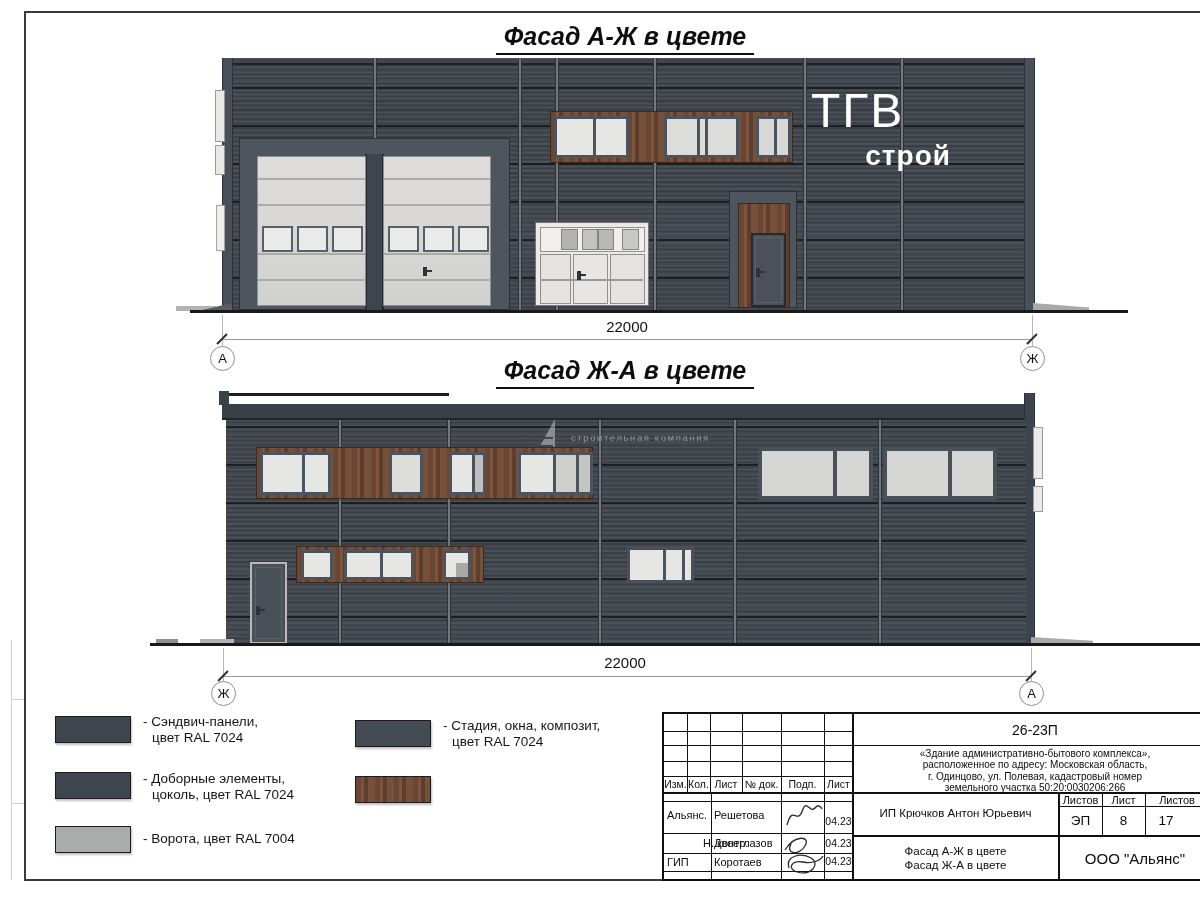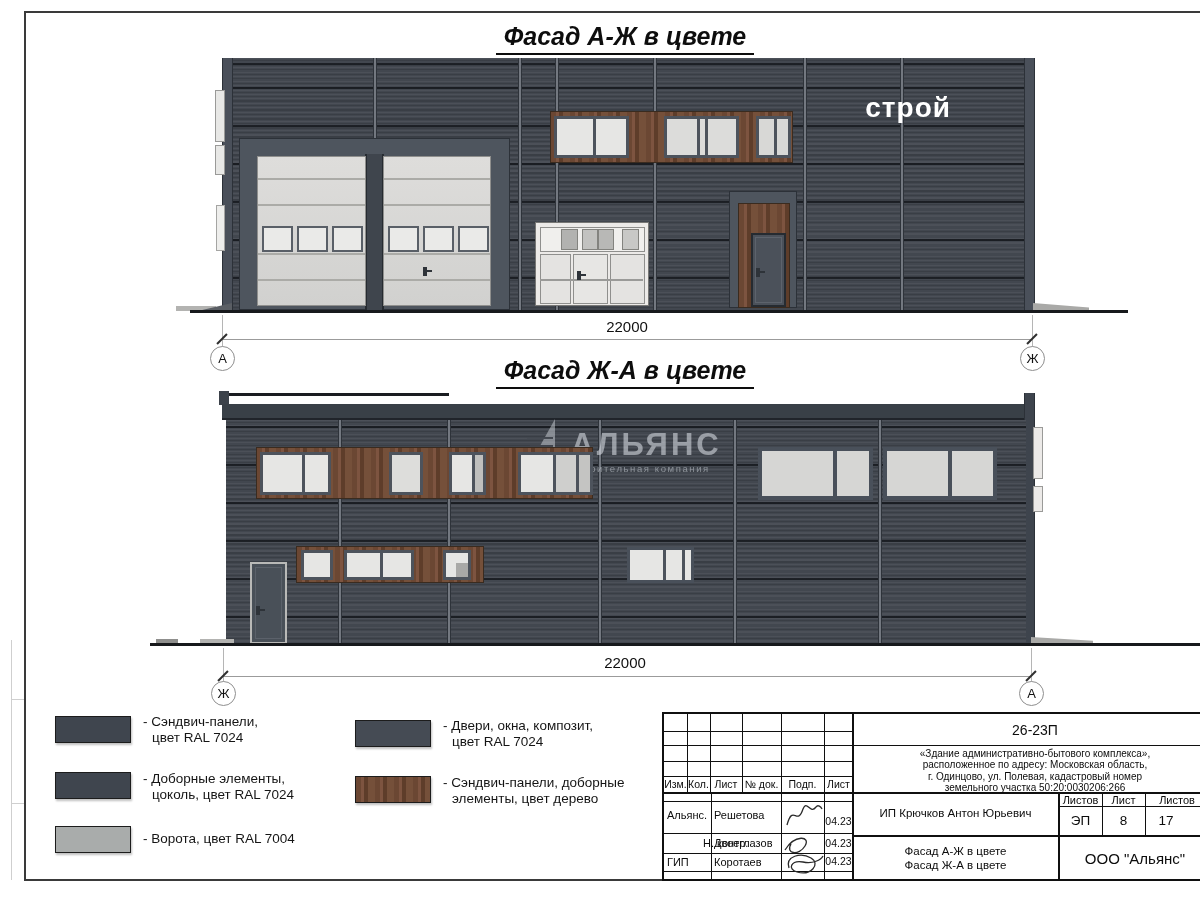--- a/index.html
+++ b/index.html
@@ -149,6 +149,7 @@
     </div>
 
     <div class="abs tgv" style="left:589px;top:29px;width:140px;">
+      <div class="t1">ТГВ</div>
       <div class="t2">строй</div>
     </div>
   </div>

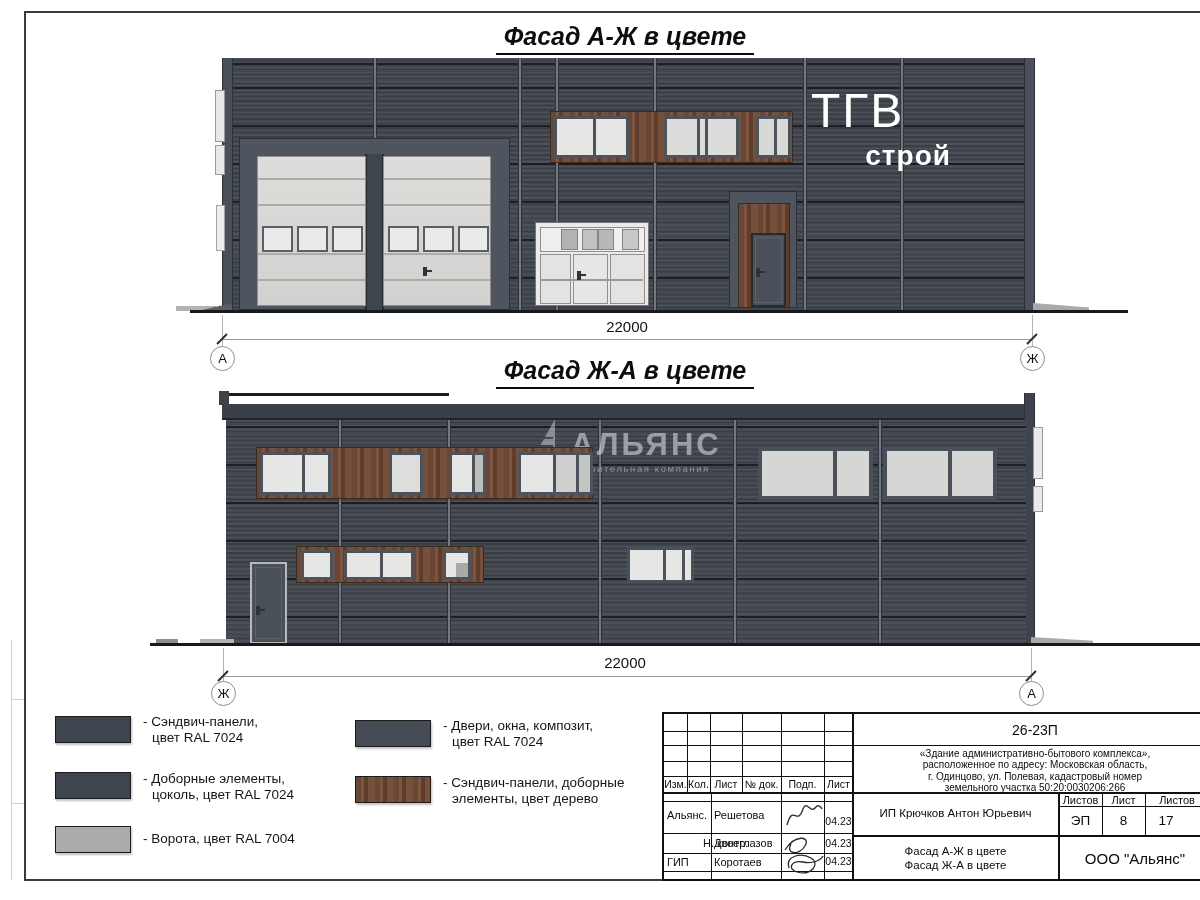--- a/index.html
+++ b/index.html
@@ -194,7 +194,6 @@
           <rect x="15" y="44" width="17" height="2" fill="#42474f"></rect>
         </svg>
         <div style="margin-left:8px;margin-top:12px;">
-          <div class="big">АЛЬЯНС</div>
           <div class="sub">строительная компания</div>
         </div>
       </div>

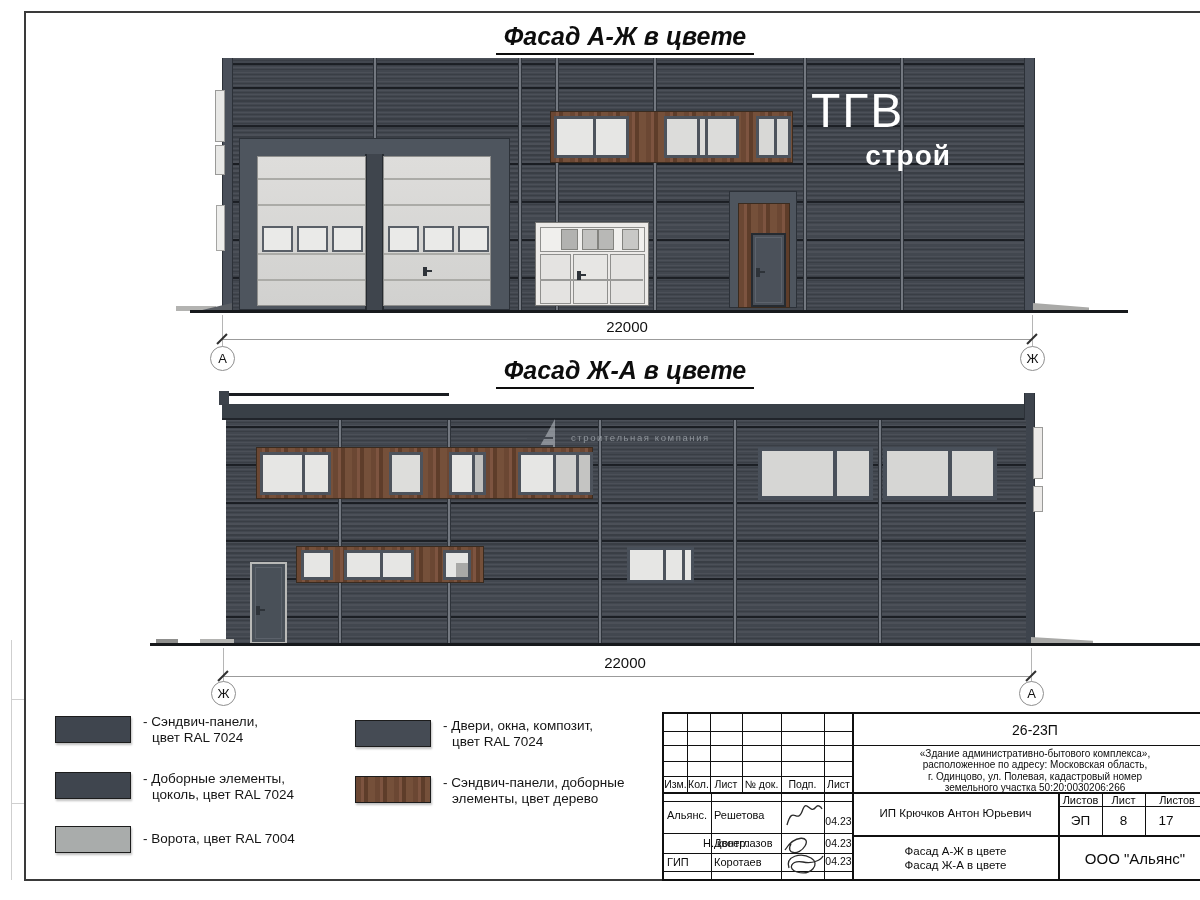--- a/index.html
+++ b/index.html
@@ -280,7 +280,7 @@
 
   <div class="abs sw" style="left:355px;top:720px;background:#454b54;"></div>
   <div class="abs legtxt" style="left:443px;top:718px;">
-    <div>- Двери, окна, композит,</div>
+    <div>- Стадия, окна, композит,</div>
     <div class="l2">цвет RAL 7024</div>
   </div>
 

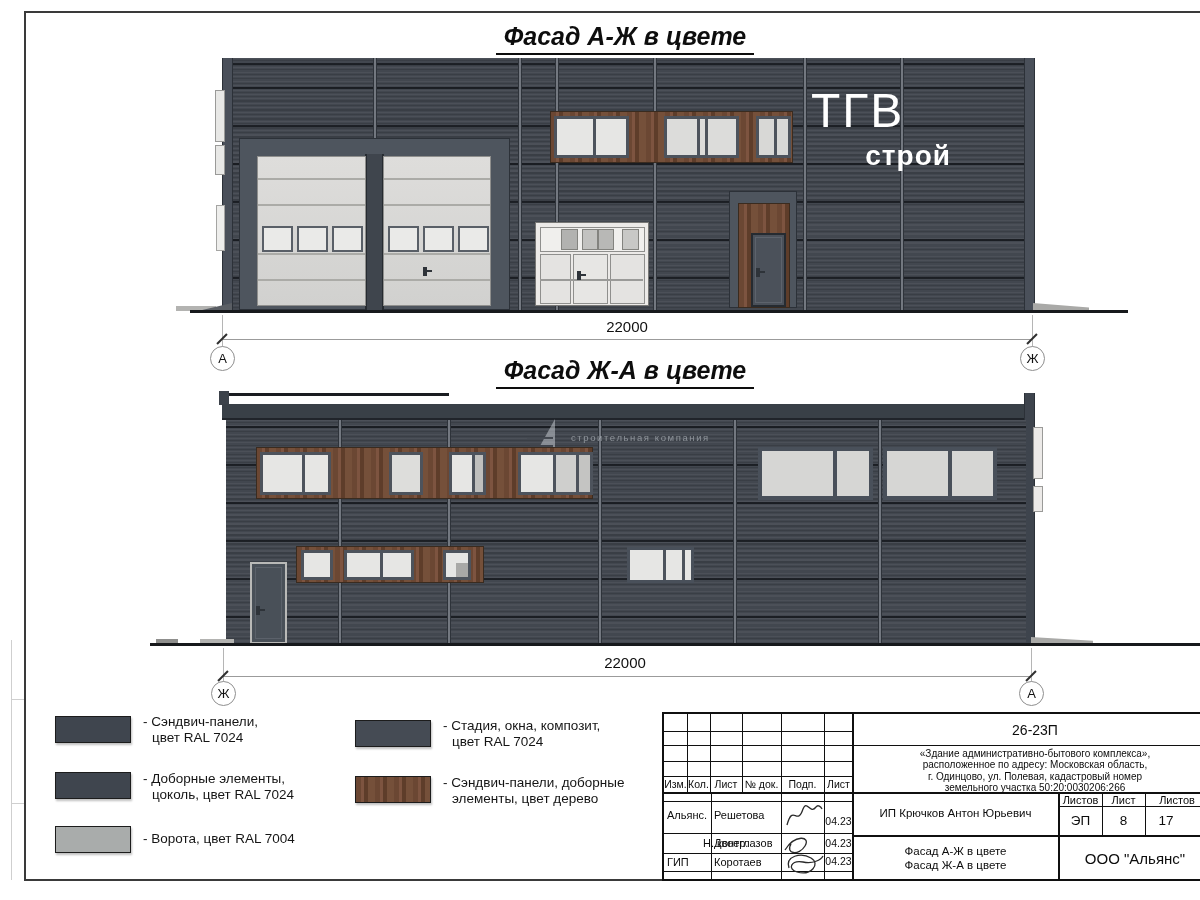--- a/index.html
+++ b/index.html
@@ -285,10 +285,6 @@
   </div>
 
   <div class="abs sw wood" style="left:355px;top:776px;"></div>
-  <div class="abs legtxt" style="left:443px;top:775px;">
-    <div>- Сэндвич-панели, доборные</div>
-    <div class="l2">элементы, цвет дерево</div>
-  </div>
 
   <div id="tb" class="abs">
 

